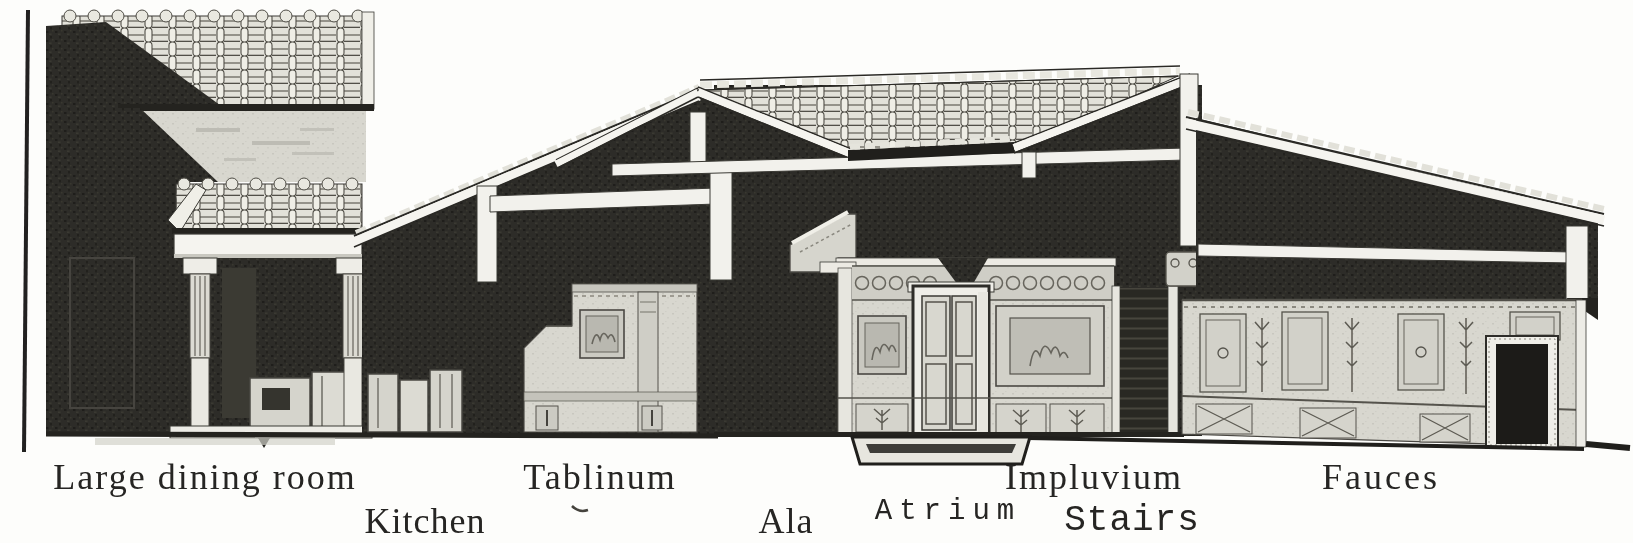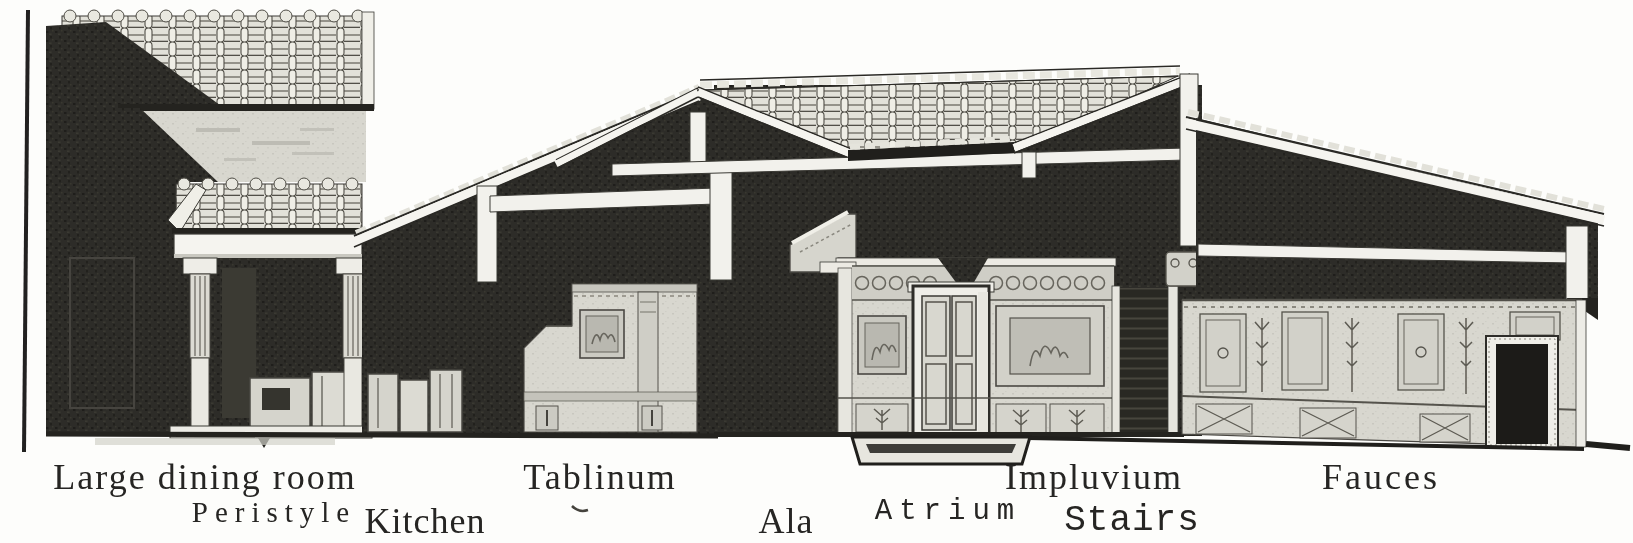--- a/index.html
+++ b/index.html
@@ -360,7 +360,6 @@
 <div class="lbl ls2" style="left:1046px; top:462px;margin-left:48px;">Impluvium</div>
 <div class="lbl ls1" style="left:1132px; top:462px;font-family:Liberation Mono, monospace;">Stairs</div>
 <div class="lbl ls3" style="left:1368px; top:462px;margin-left:13px;">Fauces</div>
-<div class="lbl wide" style="left:274px; top:497px;">Peristyle</div>
 <div class="lbl wide" style="left:948px; top:497px;font-family:Liberation Mono, monospace;">Atrium</div>
 
 </div>

